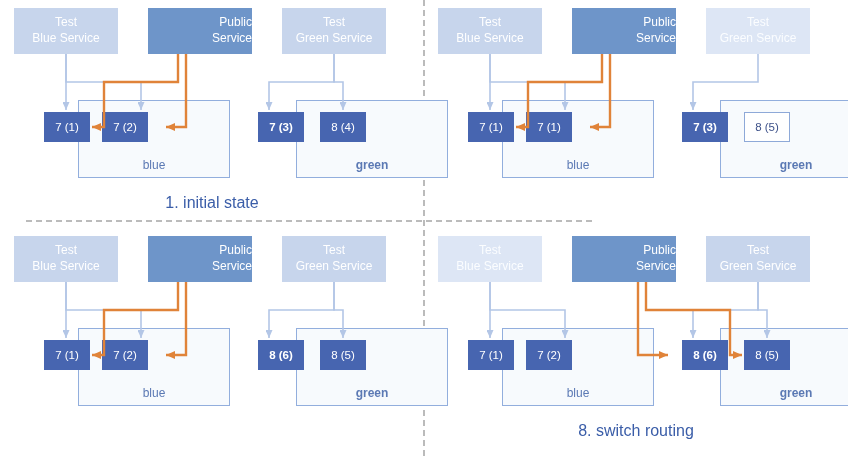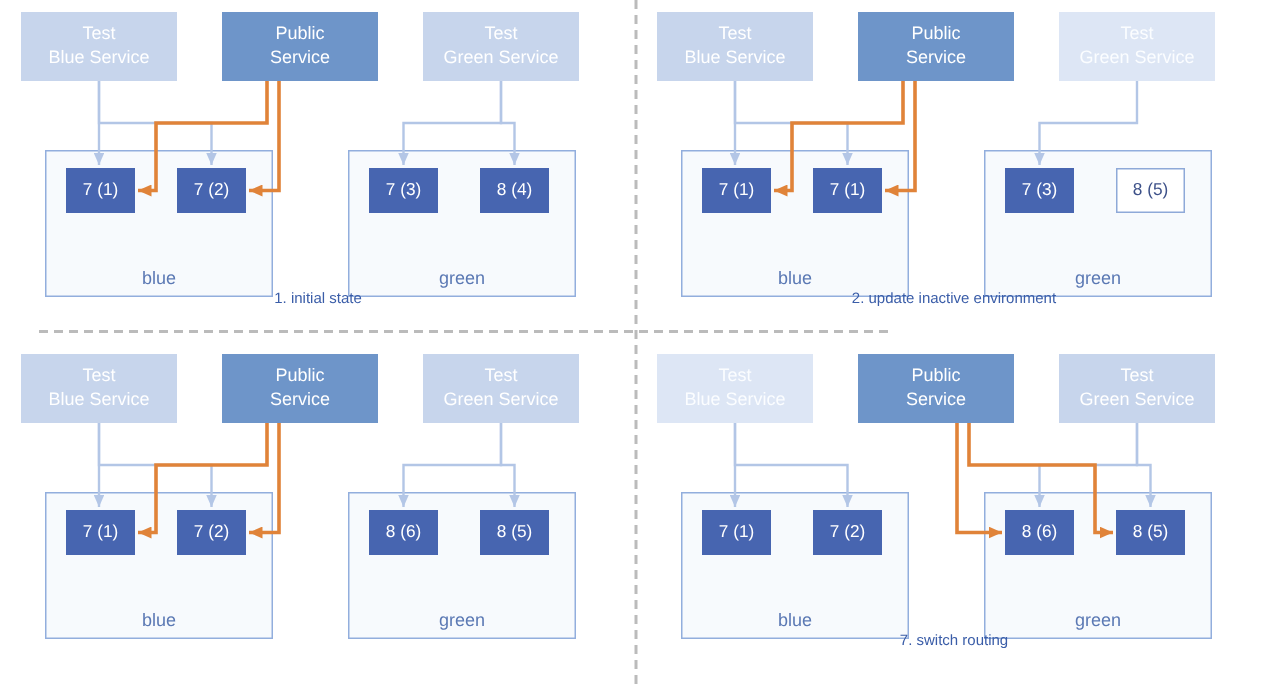--- a/index.html
+++ b/index.html
@@ -16,7 +16,7 @@
          align-items:center; justify-content:center; color:#fff; font-size:12px; line-height:1.3;
          text-align:center; z-index:1; }
   .svc.test   { background:var(--service-test,#c7d5ec); }
-  .svc.public { background:var(--service-public,#6e95c9); }
+  .svc.public { background:var(--service-public,#6e95c9);align-items:flex-end; }
   .svc.faded  { background:var(--service-test-faded,#dde6f5); color:#fbfdff; }
   .svc1 { left:14px; } .svc2 { left:148px; } .svc3 { left:282px; }
 

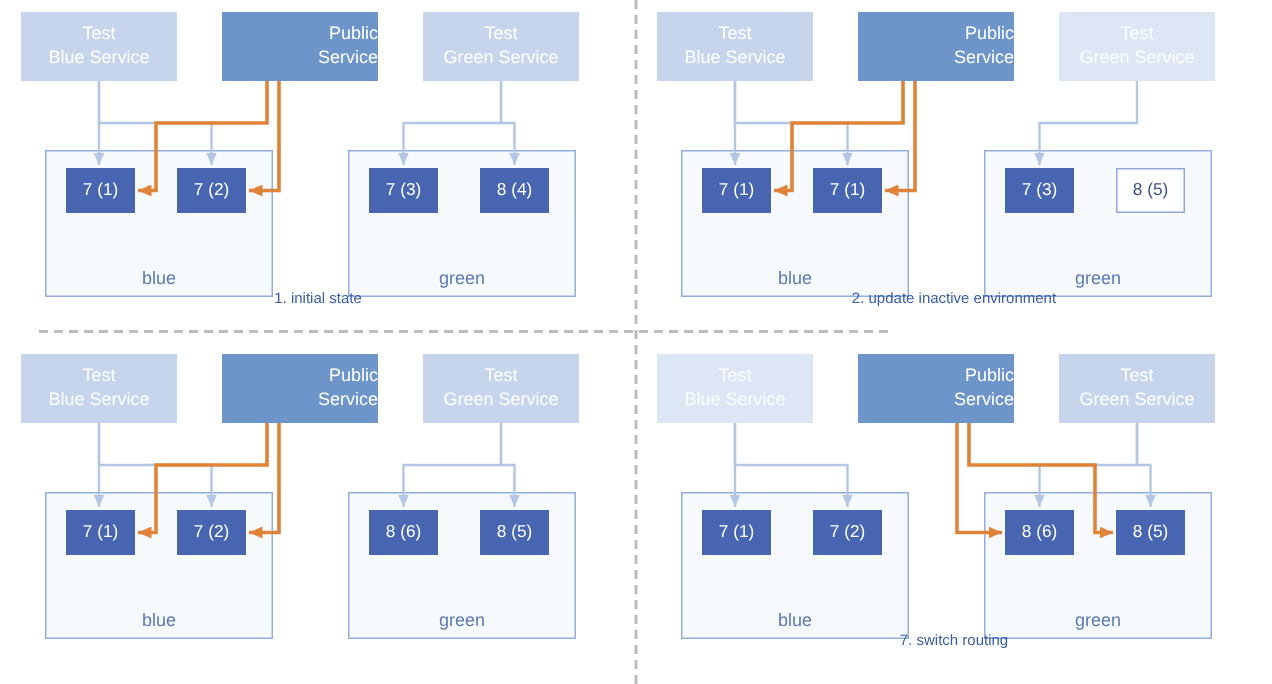--- a/index.html
+++ b/index.html
@@ -31,7 +31,7 @@
   .pod.filled  { background:var(--pod-fill,#4765b0); color:#fff; }
   .pod.outline { background:#fff; border:1px solid var(--pod-outline-border,#8ea9d8);
                  color:var(--pod-outline-text,#3d5189); }
-  .b1 { left:44px; } .b2 { left:118px; } .g1 { left:246px; } .g2 { left:320px; }
+  .b1 { left:44px; } .b2 { left:102px; } .g1 { left:246px; } .g2 { left:320px; }
 
   .caption { position:absolute; top:194px; width:100%; text-align:center;
              color:var(--caption,#3a5da8); font-size:10px; z-index:1; }

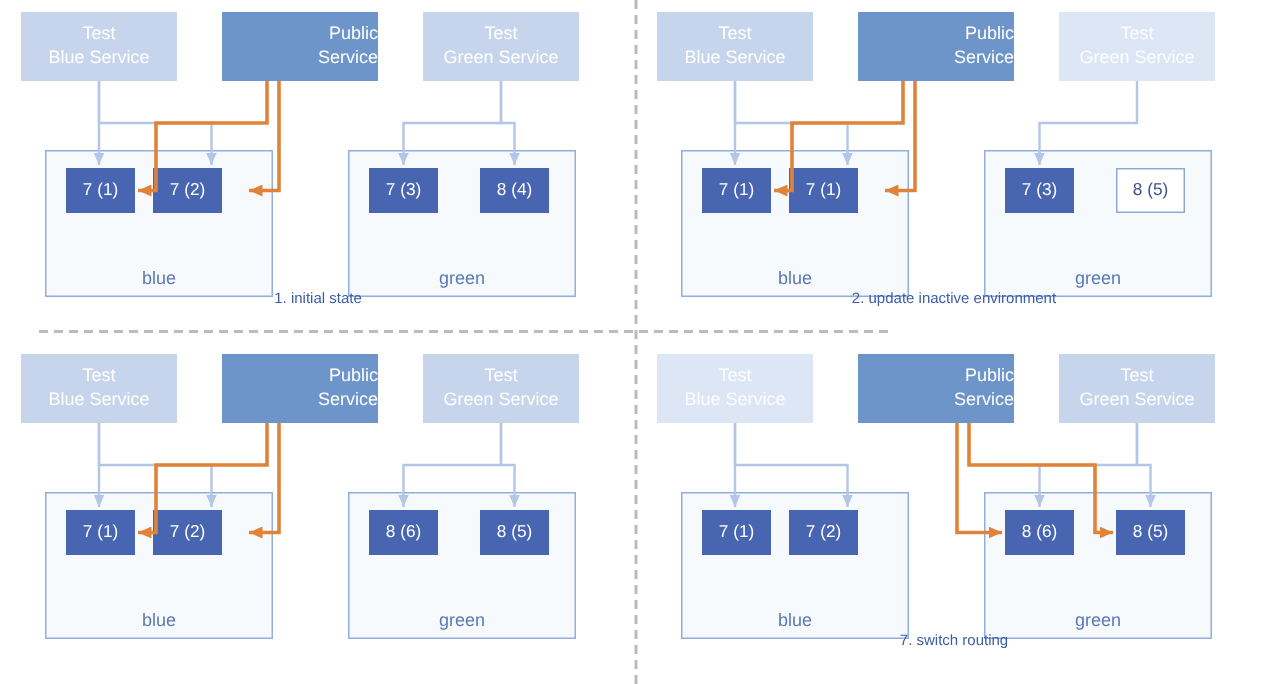--- a/index.html
+++ b/index.html
@@ -31,7 +31,7 @@
   .pod.filled  { background:var(--pod-fill,#4765b0); color:#fff; }
   .pod.outline { background:#fff; border:1px solid var(--pod-outline-border,#8ea9d8);
                  color:var(--pod-outline-text,#3d5189); }
-  .b1 { left:44px; } .b2 { left:102px; } .g1 { left:246px; } .g2 { left:320px; }
+  .b1 { left:44px; } .b2 { left:102px; } .g1 { left:258px;font-weight:bold; } .g2 { left:320px; }
 
   .caption { position:absolute; top:194px; width:100%; text-align:center;
              color:var(--caption,#3a5da8); font-size:10px; z-index:1; }

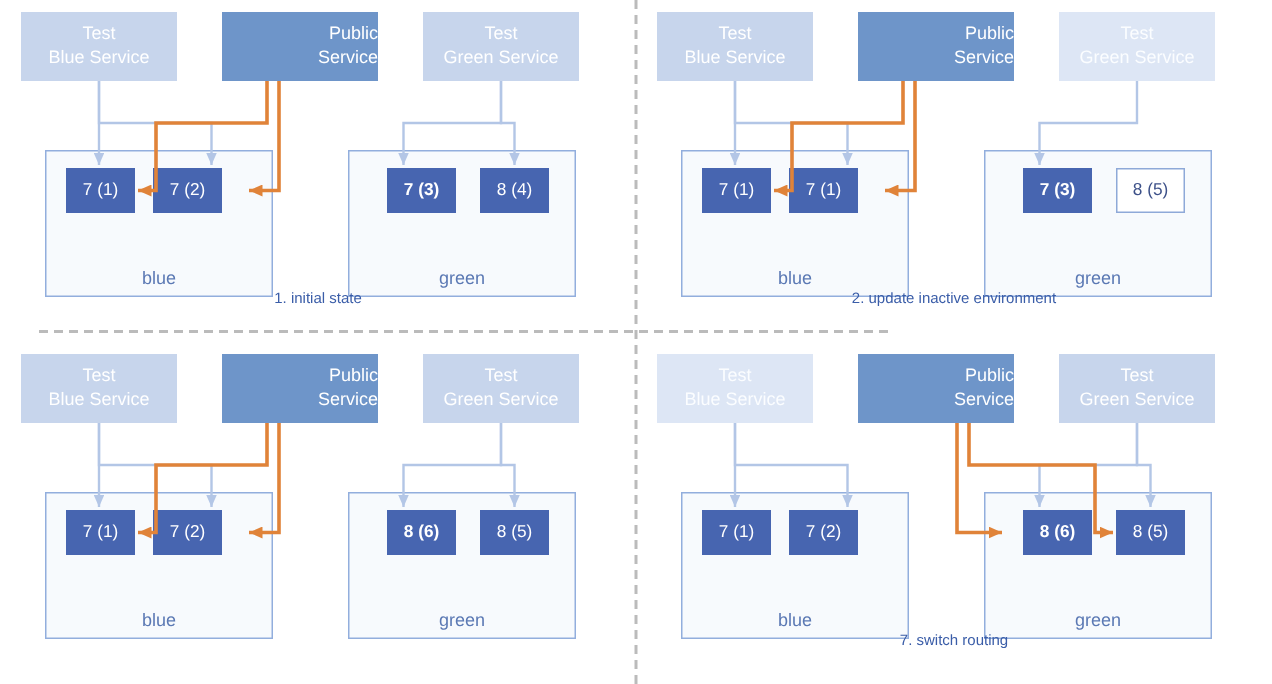--- a/index.html
+++ b/index.html
@@ -20,8 +20,8 @@
   .svc.faded  { background:var(--service-test-faded,#dde6f5); color:#fbfdff; }
   .svc1 { left:14px; } .svc2 { left:148px; } .svc3 { left:282px; }
 
-  .env { position:absolute; top:100px; width:152px; height:98px; z-index:1;
-         border:1px solid var(--env-border,#92aedd); background:var(--env-fill,#f7fafd); }
+  .env { position:absolute; top:100px; width:152px; height:78px; z-index:1;
+         border:1px solid var(--env-border,#92aedd); background:var(--env-fill,#f7fafd);margin-left:48px; }
   .env.blue { left:30px; } .env.green { left:232px; }
   .envlabel { position:absolute; bottom:5px; width:100%; text-align:center;
               color:var(--env-label,#5b79b4); font-size:12px; }

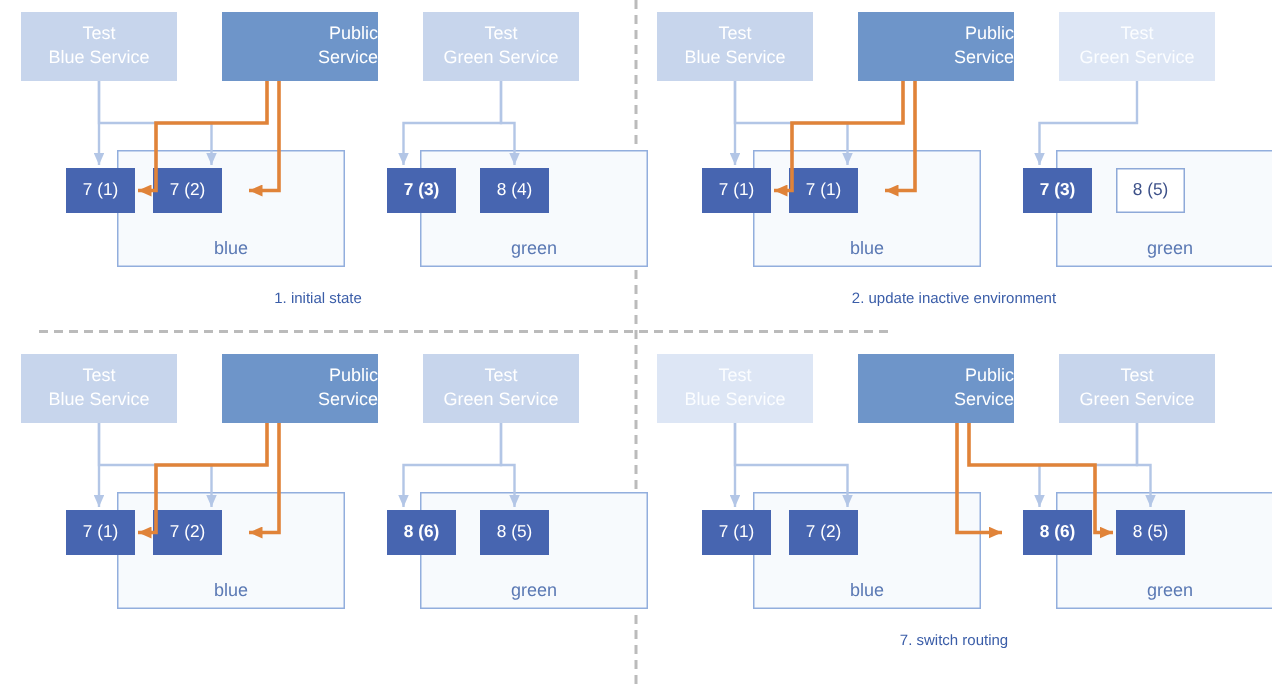--- a/index.html
+++ b/index.html
@@ -22,7 +22,7 @@
 
   .env { position:absolute; top:100px; width:152px; height:78px; z-index:1;
          border:1px solid var(--env-border,#92aedd); background:var(--env-fill,#f7fafd);margin-left:48px; }
-  .env.blue { left:30px; } .env.green { left:232px; }
+  .env.blue { left:30px; } .env.green { left:248px;font-weight:bold; }
   .envlabel { position:absolute; bottom:5px; width:100%; text-align:center;
               color:var(--env-label,#5b79b4); font-size:12px; }
 

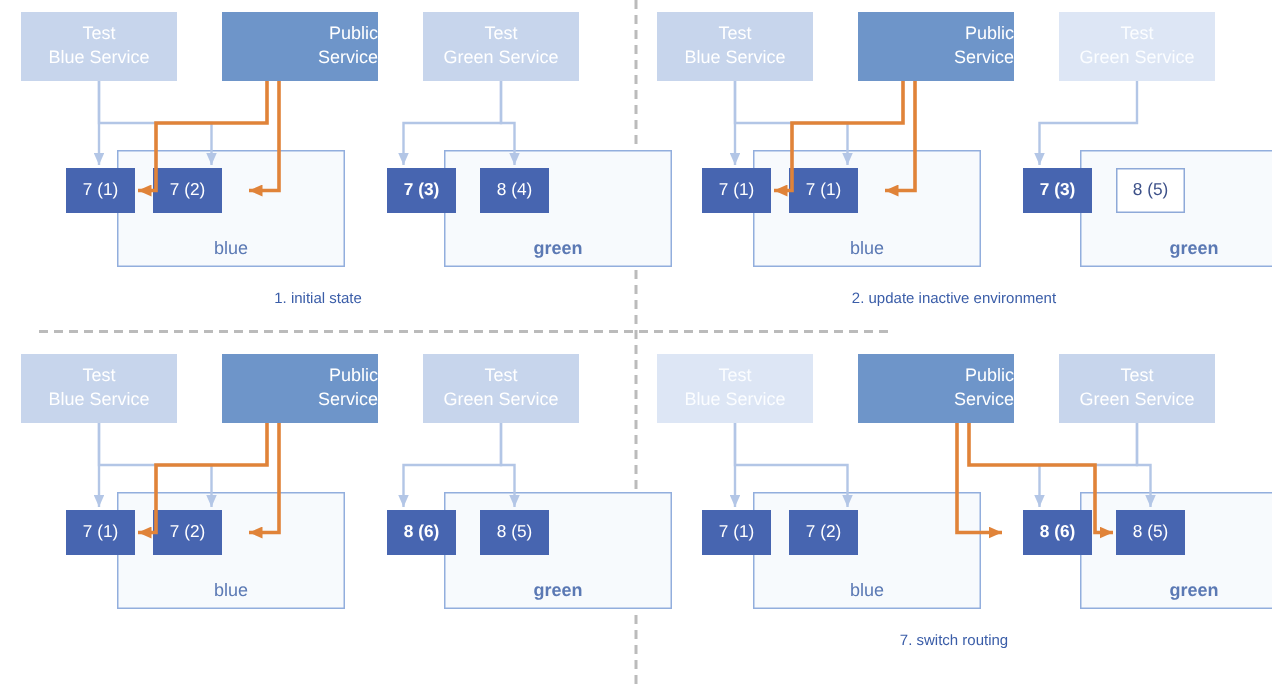--- a/index.html
+++ b/index.html
@@ -34,7 +34,7 @@
   .b1 { left:44px; } .b2 { left:102px; } .g1 { left:258px;font-weight:bold; } .g2 { left:320px; }
 
   .caption { position:absolute; top:194px; width:100%; text-align:center;
-             color:var(--caption,#3a5da8); font-size:10px; z-index:1; }
+             color:var(--caption,#3a5da8); font-size:16px; z-index:1; }
 
   .arrows { position:absolute; left:0; top:0; width:424px; height:228px; z-index:3; pointer-events:none; }
   .ao { stroke:var(--arrow-orange,#e08339); stroke-width:2.4; fill:none; marker-end:url(#ah-o); }

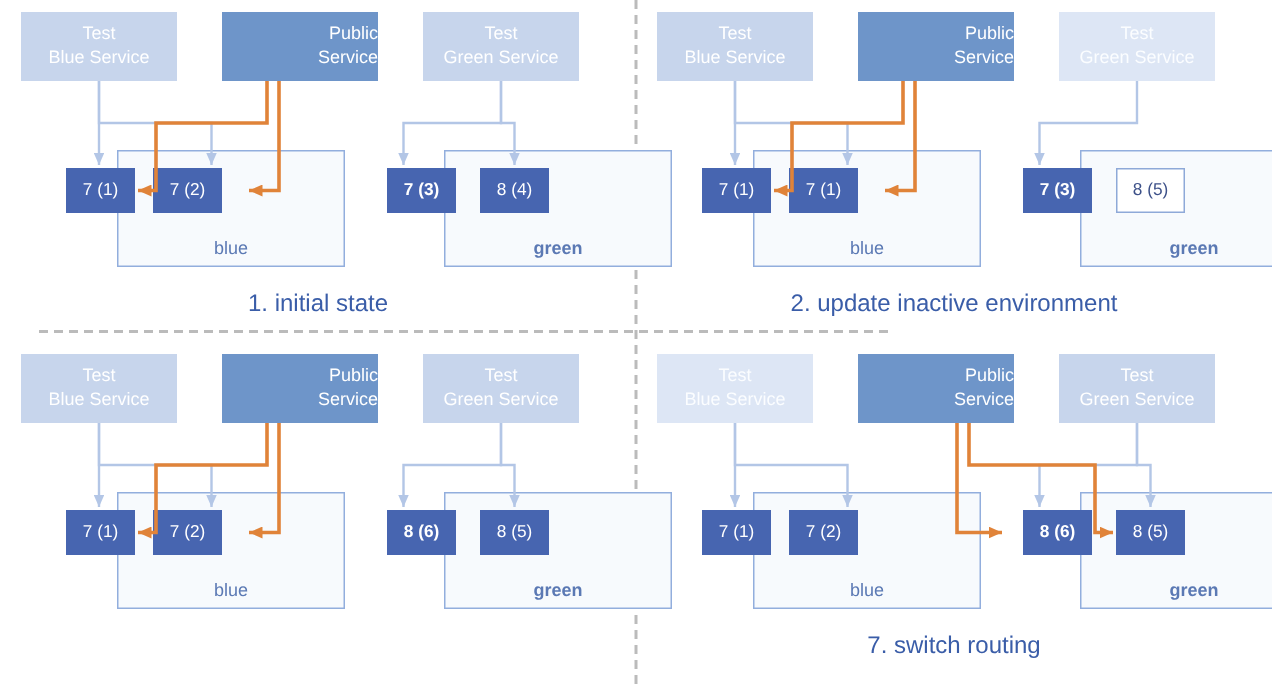--- a/index.html
+++ b/index.html
@@ -130,7 +130,6 @@
       <path class="ao" d="M186 54 L186 127 L166 127"></path>
       <path class="ao" d="M178 54 L178 82 L104 82 L104 127 L92 127"></path>
     </svg>
-    <div class="caption">2. update inactive environment</div>
   </div>
 
   <div class="panel" id="panel-3">

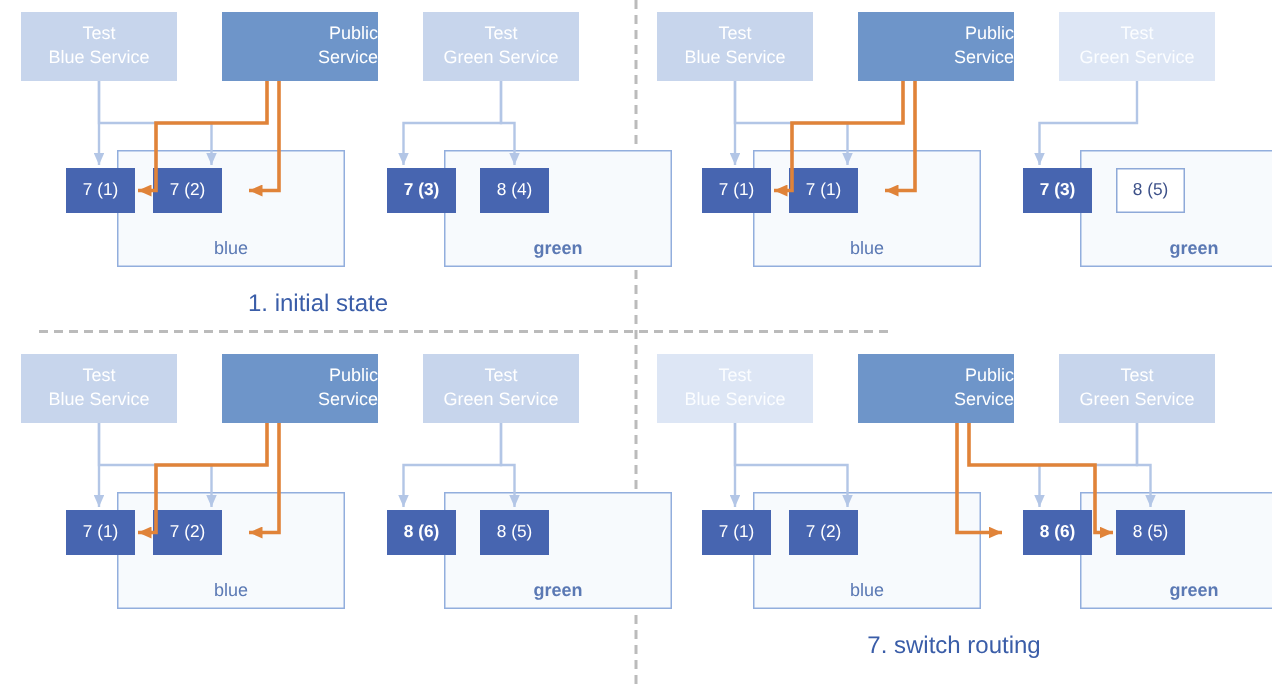--- a/index.html
+++ b/index.html
@@ -196,7 +196,7 @@
       <path class="ao" d="M214 54 L214 127 L244 127"></path>
       <path class="ao" d="M222 54 L222 82 L306 82 L306 127 L318 127"></path>
     </svg>
-    <div class="caption">7. switch routing</div>
+    <div class="caption">8. switch routing</div>
   </div>
 
 </div>

